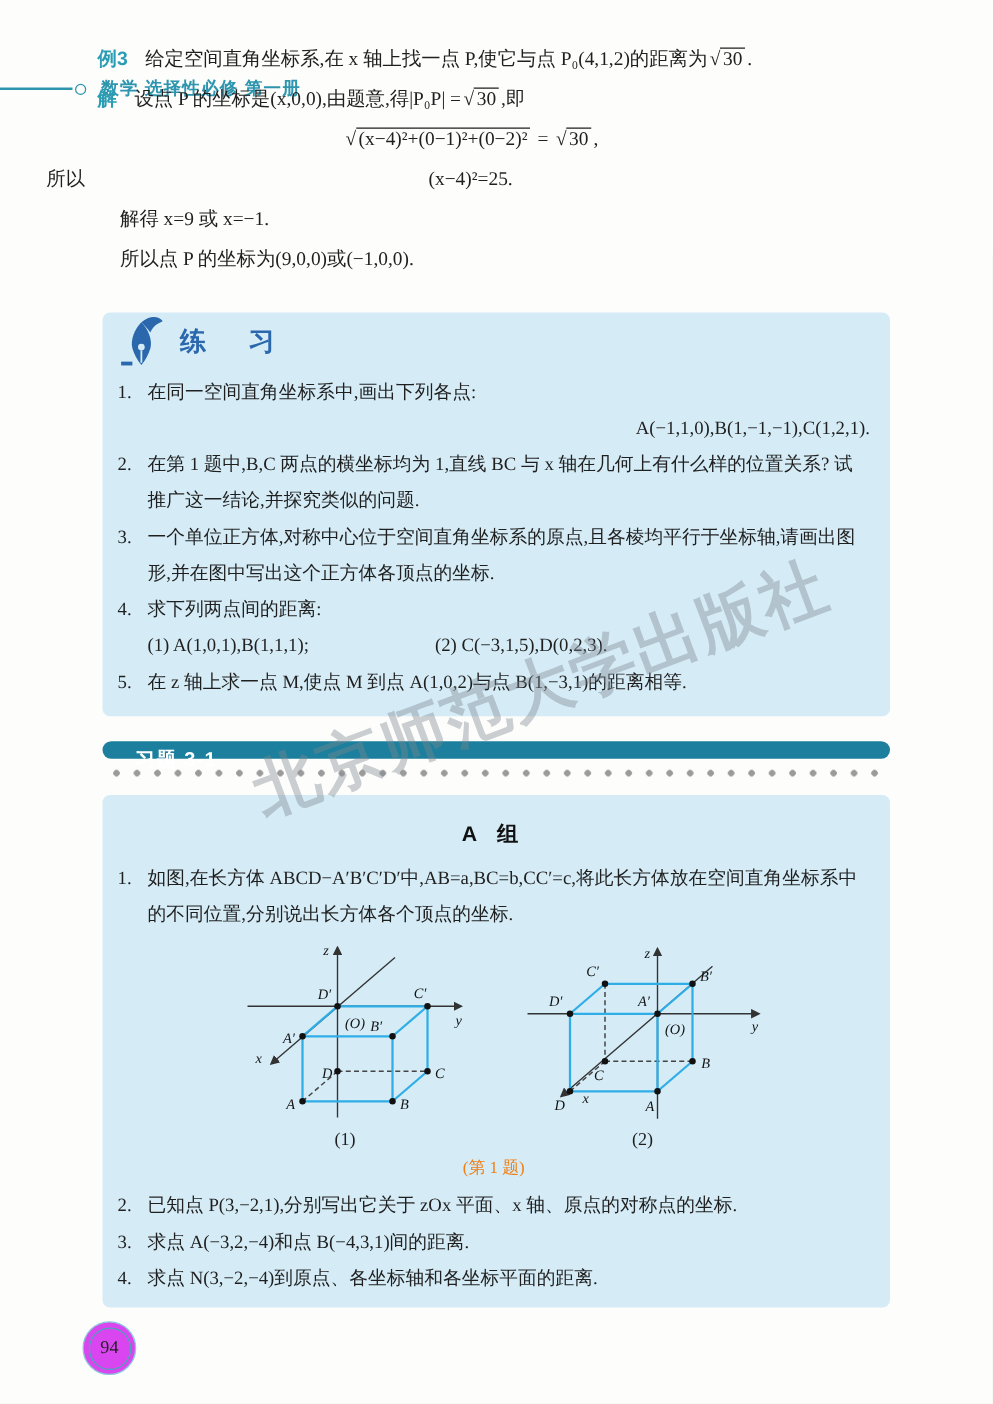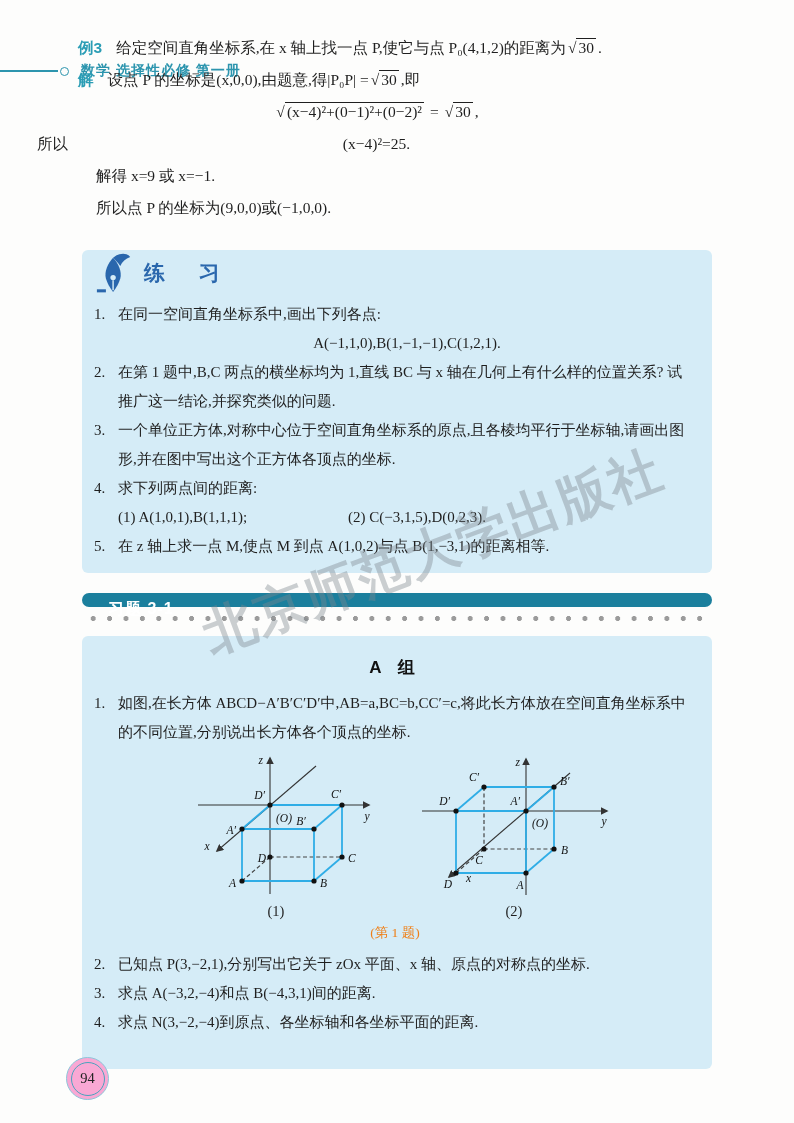--- a/index.html
+++ b/index.html
@@ -44,7 +44,7 @@
   .qitem { display:flex; font-size:15px; line-height:29px; }
   .qnum { flex:0 0 24px; }
   .qbody { flex:1; }
-  .qcenter { text-align:center; }
+  .qcenter { text-align:right; }
   .qsubs { display:flex; }
   .qsub1 { width:230px; }
 

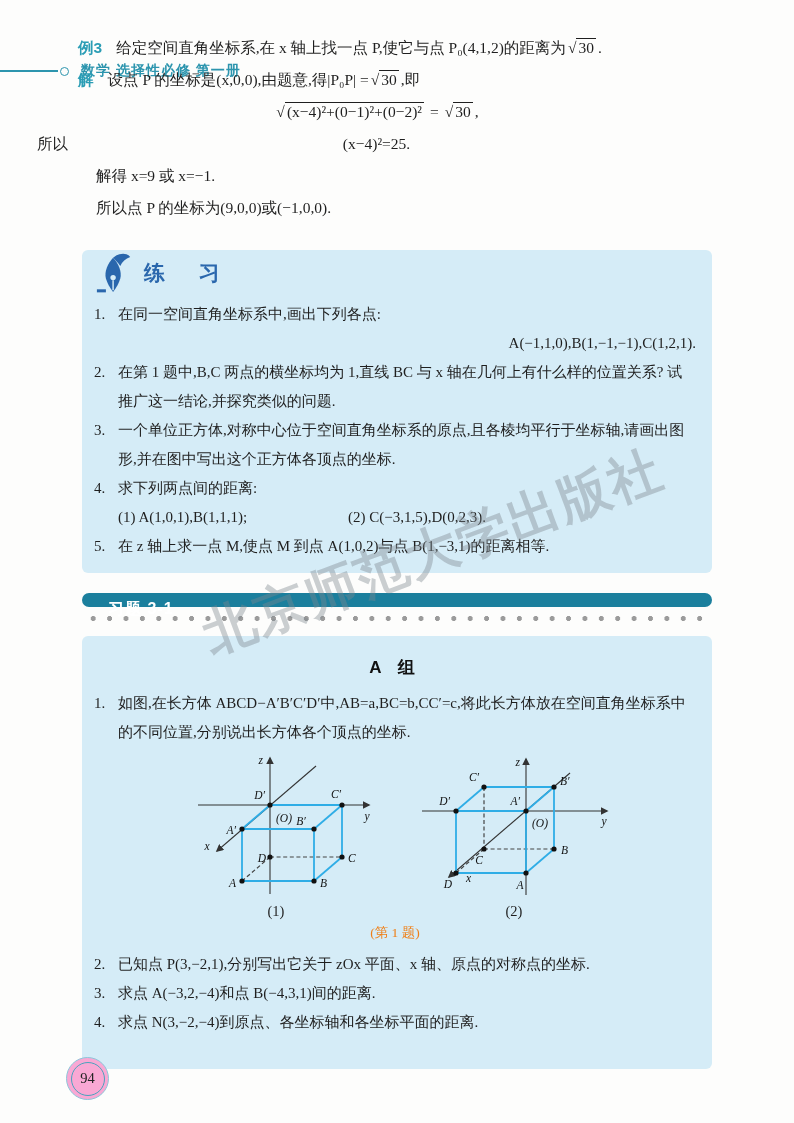--- a/index.html
+++ b/index.html
@@ -59,7 +59,7 @@
   }
 
   
-  .agroup { margin-top:14px; padding:14px 16px 32px 12px; }
+  .agroup { margin-top:14px; padding:14px 16px 8px 12px; }
   .agroup-title { text-align:center; font-weight:bold; font-size:17px; letter-spacing:6px;
     font-family:"Liberation Sans","DejaVu Sans",sans-serif; color:#111; margin:6px 0 10px; }
   .figures { display:flex; justify-content:center; gap:26px; margin-top:6px; }

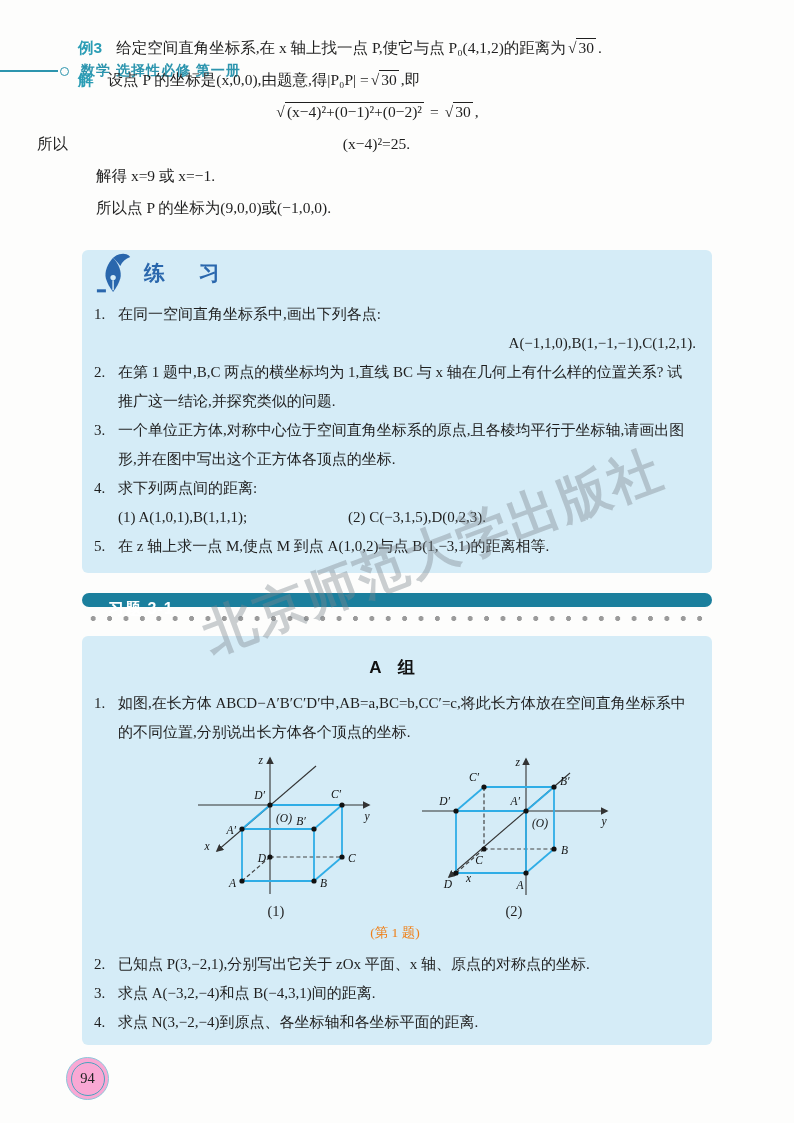--- a/index.html
+++ b/index.html
@@ -77,7 +77,7 @@
 
   
   .pagenum { position:absolute; left:66px; top:1057px; width:41px; height:41px;
-    border:1.5px solid #8cc6da; border-radius:50%; display:flex; align-items:center; justify-content:center; background:#f9a8d4; }
+    border:1.5px solid #8cc6da; border-radius:50%; display:flex; align-items:center; justify-content:center; background:#d946ef; }
   .pagenum-inner { width:32px; height:32px; border:1.6px solid #4aa3bd; border-radius:50%;
     display:flex; align-items:center; justify-content:center; font-size:14.5px; color:#222; }
 </style>

